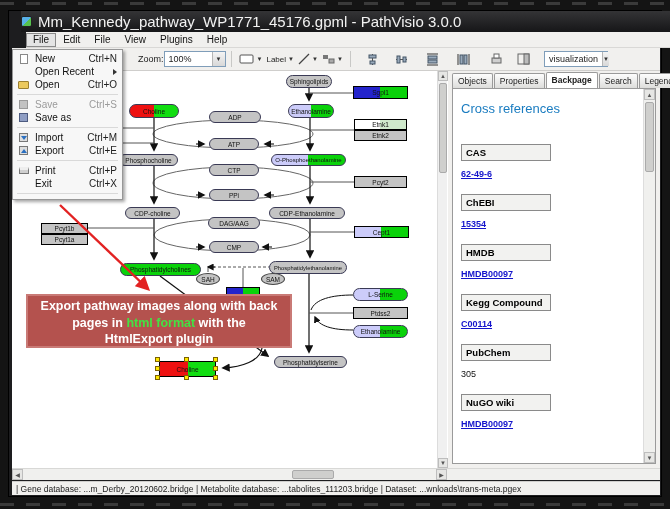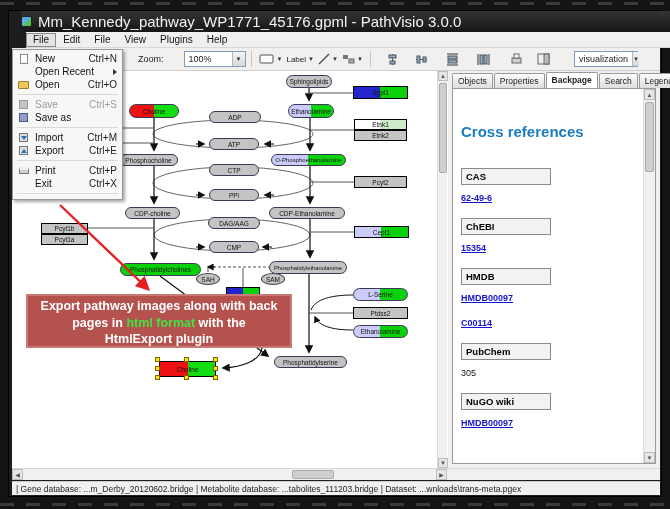--- a/index.html
+++ b/index.html
@@ -132,7 +132,7 @@
     </div>
 
     <div id="toolbar">
-      <span style="margin-right:20px">Zoom:</span>
+      <span style="margin-right:0">Zoom:</span>
       <div class="combo" style="width:62px">
         <span class="val">100%</span>
         <span class="drop">▼</span>

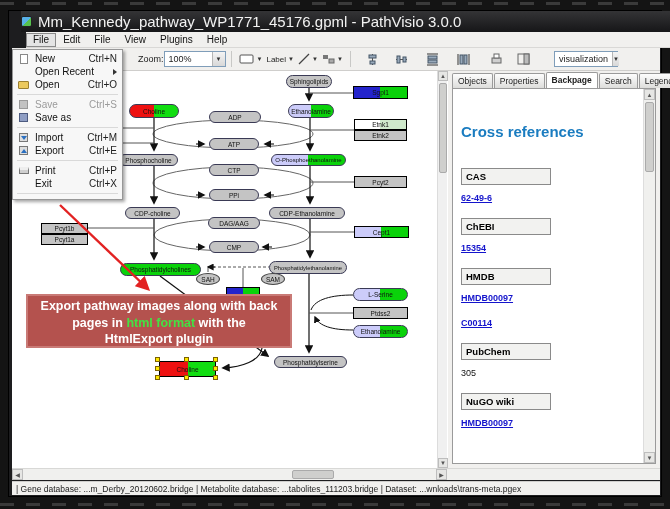--- a/index.html
+++ b/index.html
@@ -204,7 +204,7 @@
             <rect x="7" y="1" width="5" height="10" fill="#bbb" stroke="#666"></rect>
           </svg>
       </div>
-      <div class="combo" style="width:64px; margin-left:20px">
+      <div class="combo" style="width:64px; margin-left:10px">
         <span class="val">visualization</span>
         <span class="drop">▼</span>
       </div>

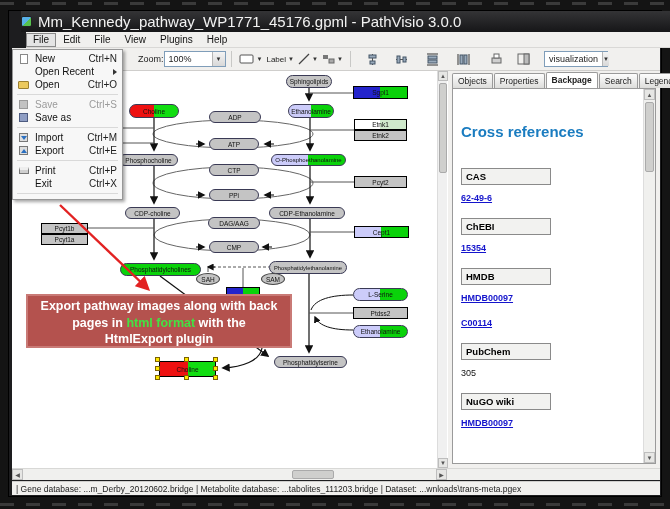--- a/index.html
+++ b/index.html
@@ -95,7 +95,7 @@
   #panel { position:absolute; left:4px; top:17px; width:204px; height:376px; background:#fff;
     border:1px solid #9a9a9a; overflow:hidden; }
   #panel-inner { position:absolute; left:8px; top:0; width:170px; }
-  .xref-title { color:#1a7cc0; font-weight:bold; font-size:15px; margin:34px 0 28px; }
+  .xref-title { color:#1a7cc0; font-weight:normal; font-size:13px; margin:12px 0 28px; }
   .xref-head { width:90px; border:1px solid #8a8a8a; background:#f2f2f0; font-weight:bold;
     font-size:9.5px; padding:2px 4px; }
   .xref-val { font-size:9px; font-weight:bold; color:#1414cc; text-decoration:underline; margin:8px 0 15px; }

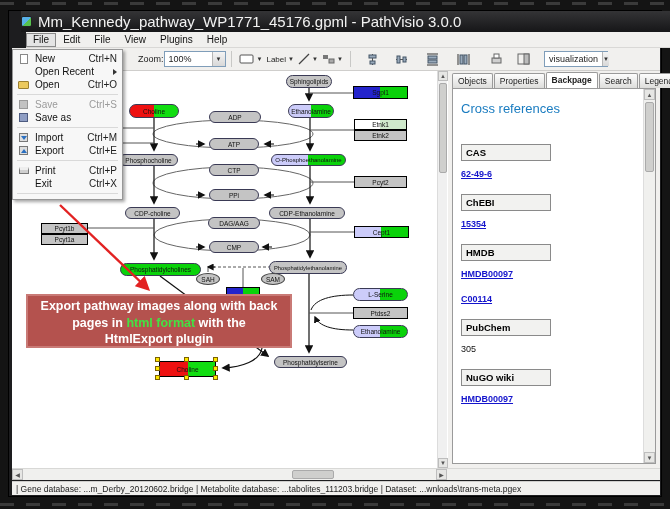--- a/index.html
+++ b/index.html
@@ -406,6 +406,7 @@
             <div class="xref-head">HMDB</div>
             <div class="xref-val">HMDB00097</div>
 
+            <div class="xref-head">Kegg Compound</div>
             <div class="xref-val">C00114</div>
 
             <div class="xref-head">PubChem</div>

